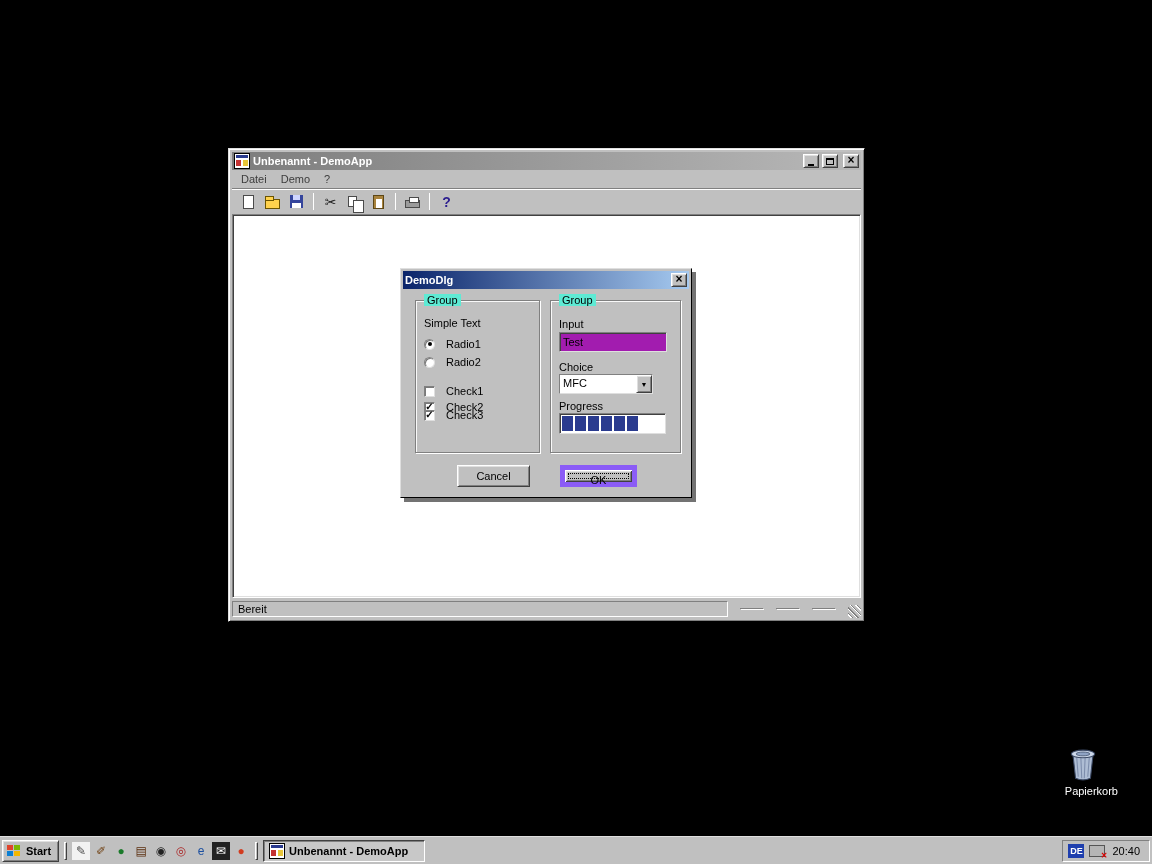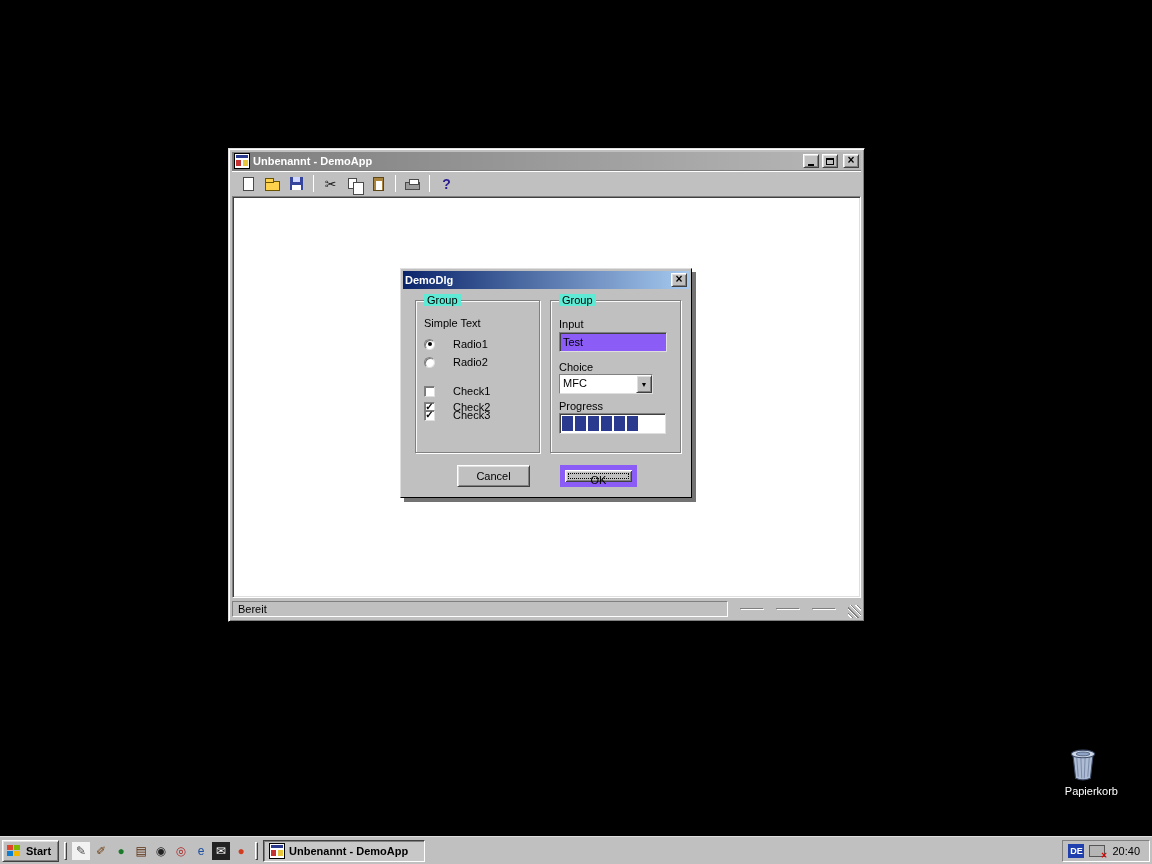--- a/index.html
+++ b/index.html
@@ -205,6 +205,11 @@
         </span>
     </div>
 
+    <div class="menubar">
+      <span class="menu-item">Datei</span>
+      <span class="menu-item">Demo</span>
+      <span class="menu-item">?</span>
+    </div>
 
     <div class="toolbar">
       <span class="tool-btn">

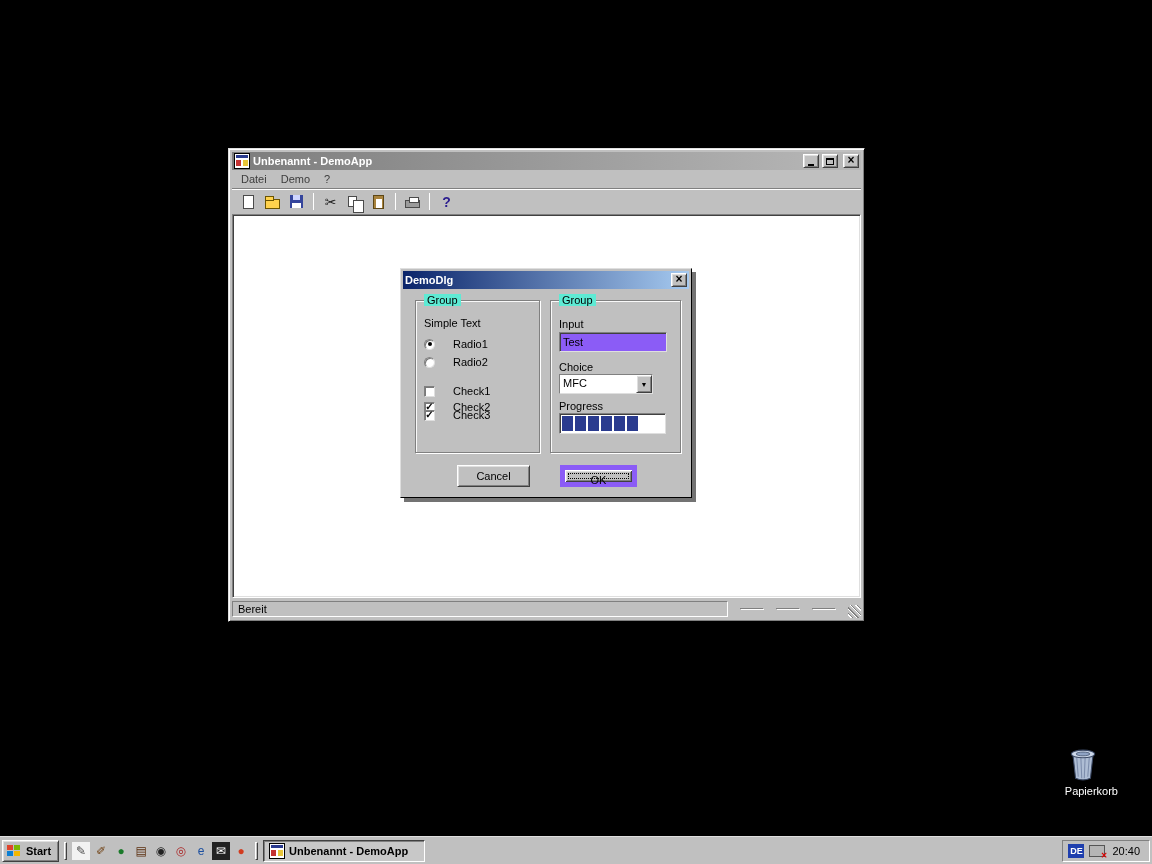--- a/index.html
+++ b/index.html
@@ -105,7 +105,7 @@
   .gb-right { left:147px; top:11px; width:131px; height:153px; }
 
   .abs { position:absolute; }
-  .ctl-row { position:absolute; display:flex; align-items:center; gap:18px; }
+  .ctl-row { position:absolute; display:flex; align-items:center; gap:11px; }
 
   .radio { width:11px; height:11px; border-radius:50%; background:#fff; position:relative; flex:0 0 11px;
            border:1px solid; border-color:#808080 #dfdfdf #dfdfdf #808080;

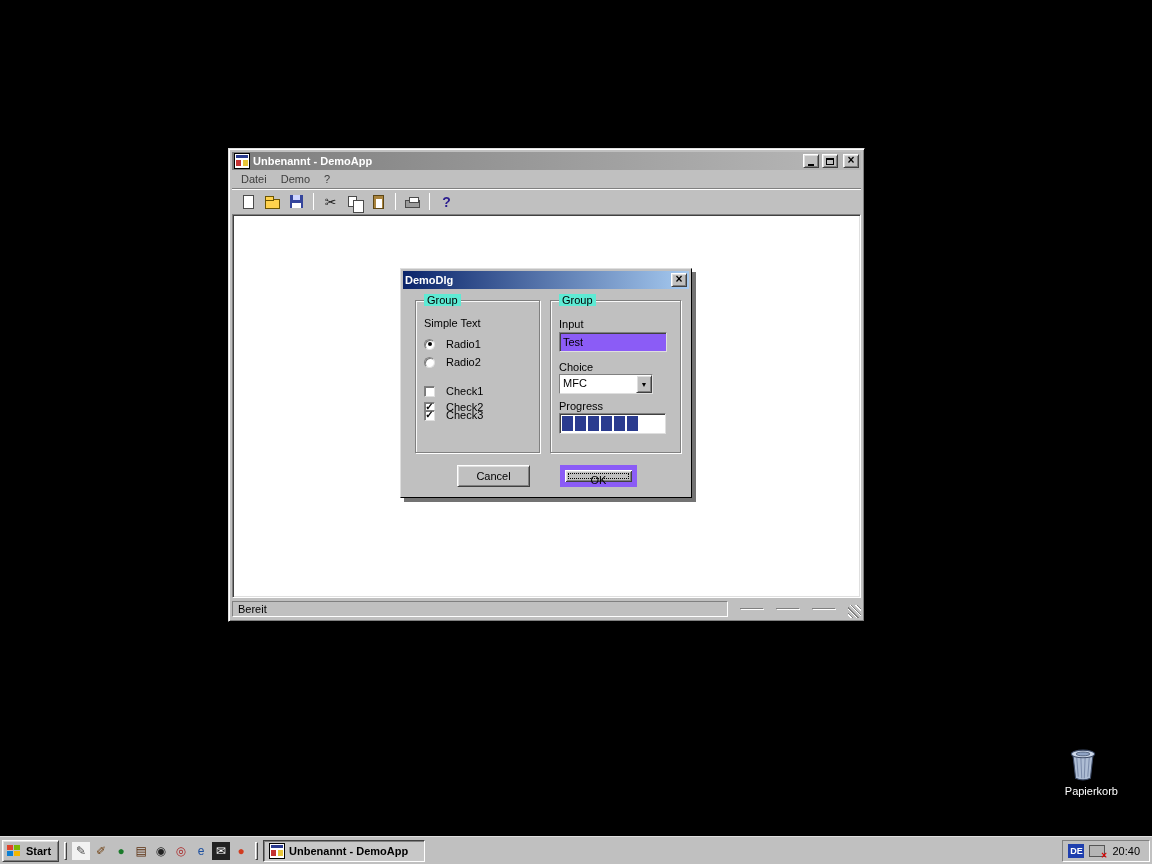--- a/index.html
+++ b/index.html
@@ -16,7 +16,7 @@
   .r-frame { border:1px solid; border-color:#dfdfdf #000 #000 #dfdfdf;
              box-shadow: inset 1px 1px 0 #fff, inset -1px -1px 0 #808080; }
   .s-field { border:1px solid; border-color:#808080 #dfdfdf #dfdfdf #808080;
-             box-shadow: inset 1px 1px 0 #404040; background:#8b5cf6; }
+             box-shadow: inset 1px 1px 0 #404040; background:#a21caf; }
 
   .desktop { position:absolute; left:0; top:0; right:0; bottom:28px; }
 

